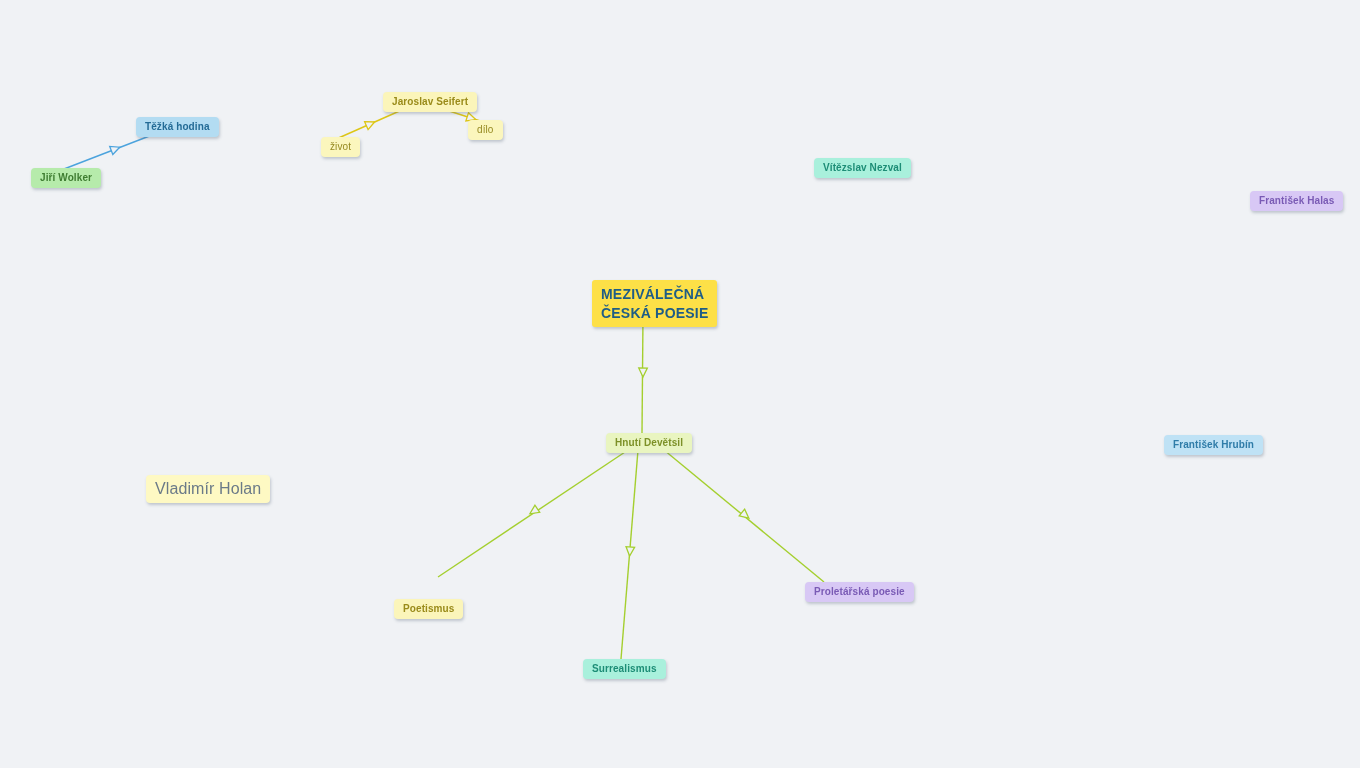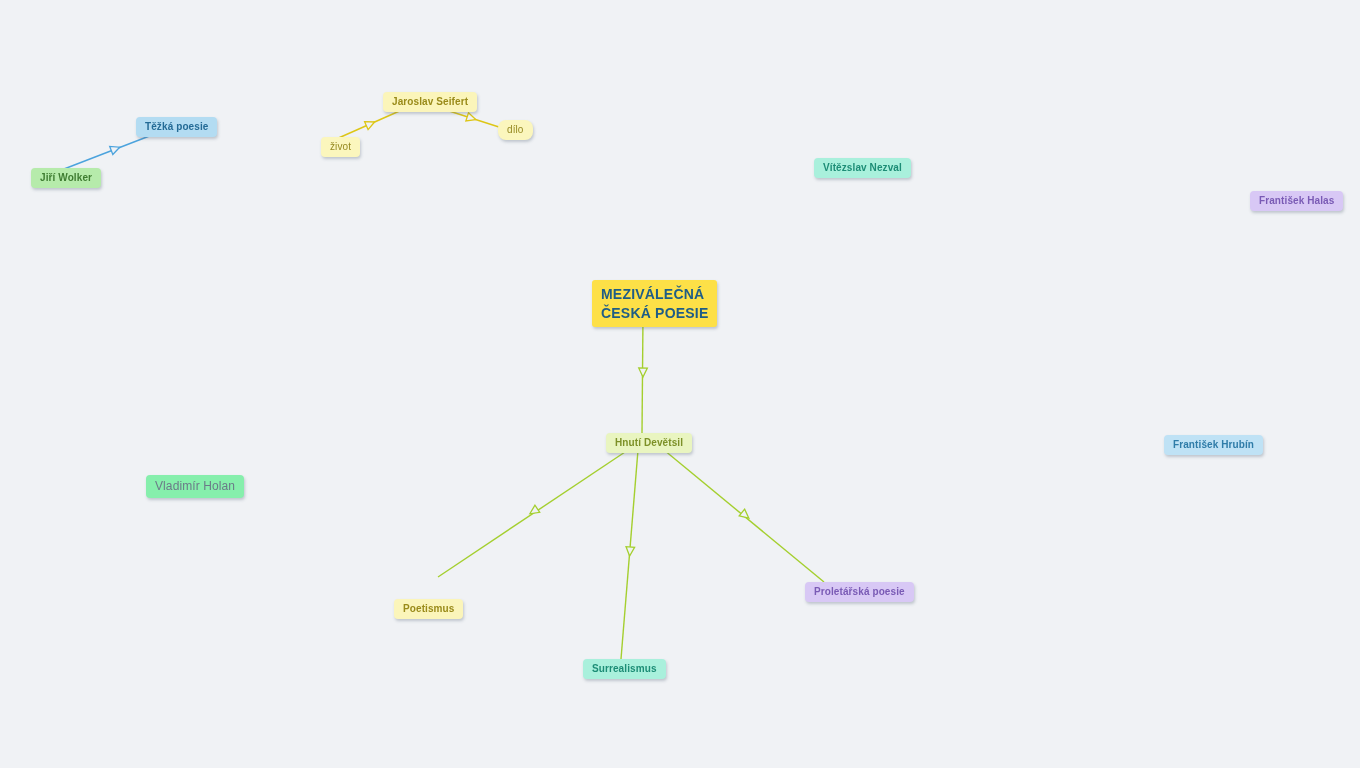--- a/index.html
+++ b/index.html
@@ -159,7 +159,7 @@
   <div id="node-layer">
       <div class="node n-central" style="left: 592px; top: 280px; min-width: 104px; min-height: 36px;">MEZIVÁLEČNÁ
 ČESKÁ POESIE</div>
-      <div class="node n-blue" style="left: 136px; top: 117px; min-width: 71px; min-height: 18px;">Těžká poesie</div>
+      <div class="node n-blue" style="left: 136px; top: 117px; min-width: 71px; min-height: 18px;">Těžká hodina</div>
       <div class="node n-green" style="left: 31px; top: 168px; min-width: 60px; min-height: 18px;">Jiří Wolker</div>
       <div class="node n-yellow" style="left: 383px; top: 92px; min-width: 77px; min-height: 17px;">Jaroslav Seifert</div>
       <div class="node n-yellow-plain" style="left: 303px; top: 137px; min-width: 31px; min-height: 17px; margin-left: 18px;">život</div>

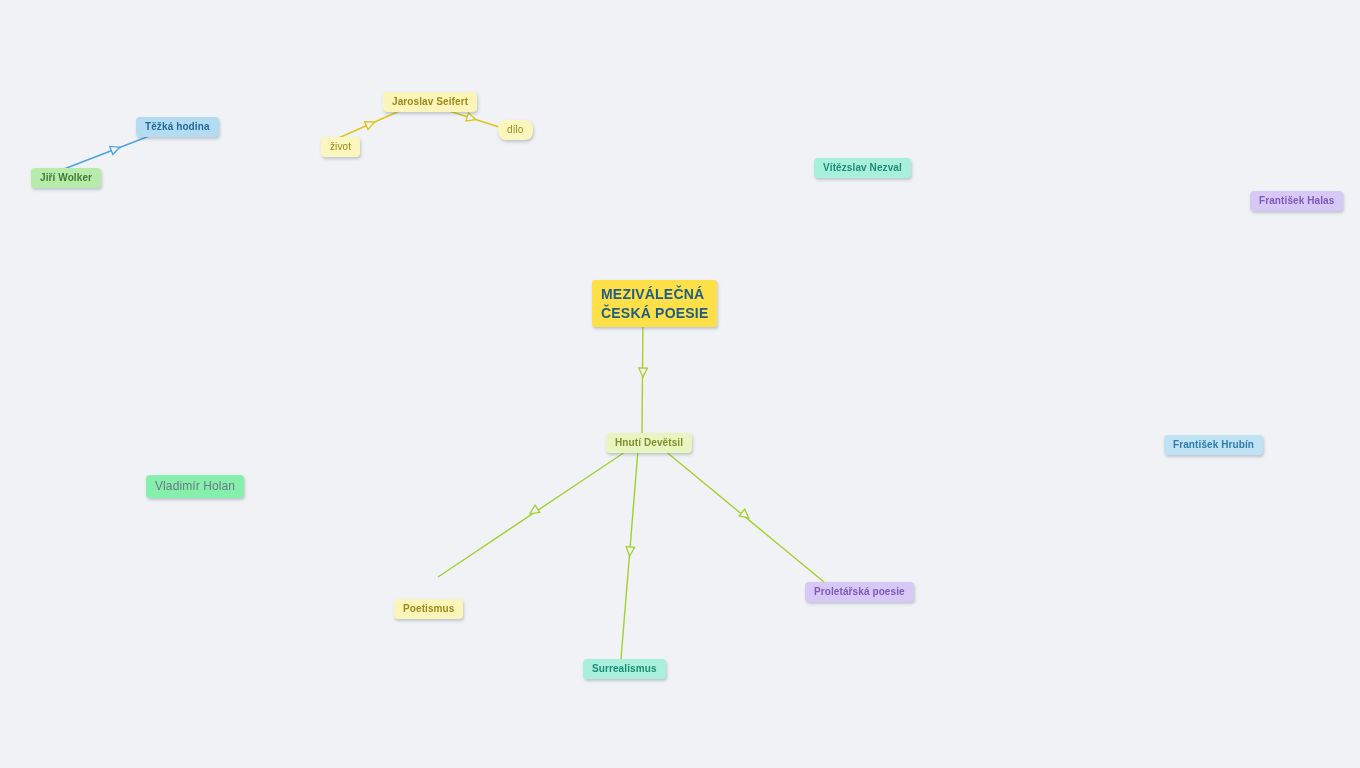--- a/index.html
+++ b/index.html
@@ -163,7 +163,7 @@
       <div class="node n-green" style="left: 31px; top: 168px; min-width: 60px; min-height: 18px;">Jiří Wolker</div>
       <div class="node n-yellow" style="left: 383px; top: 92px; min-width: 77px; min-height: 17px;">Jaroslav Seifert</div>
       <div class="node n-yellow-plain" style="left: 303px; top: 137px; min-width: 31px; min-height: 17px; margin-left: 18px;">život</div>
-      <div class="node n-yellow-plain" style="left: 498px; top: 120px; min-width: 29px; min-height: 17px; border-radius: 8px;">dílo</div>
+      <div class="node n-yellow-plain" style="left: 468px; top: 120px; min-width: 29px; min-height: 17px;">dílo</div>
       <div class="node n-teal" style="left: 814px; top: 158px; min-width: 79px; min-height: 17px;">Vítězslav Nezval</div>
       <div class="node n-purple" style="left: 1250px; top: 159px; min-width: 81px; min-height: 17px; margin-top: 32px;">František Halas</div>
       <div class="node n-blue-light" style="left: 1164px; top: 435px; min-width: 82px; min-height: 17px; text-align: center;">František Hrubín</div>

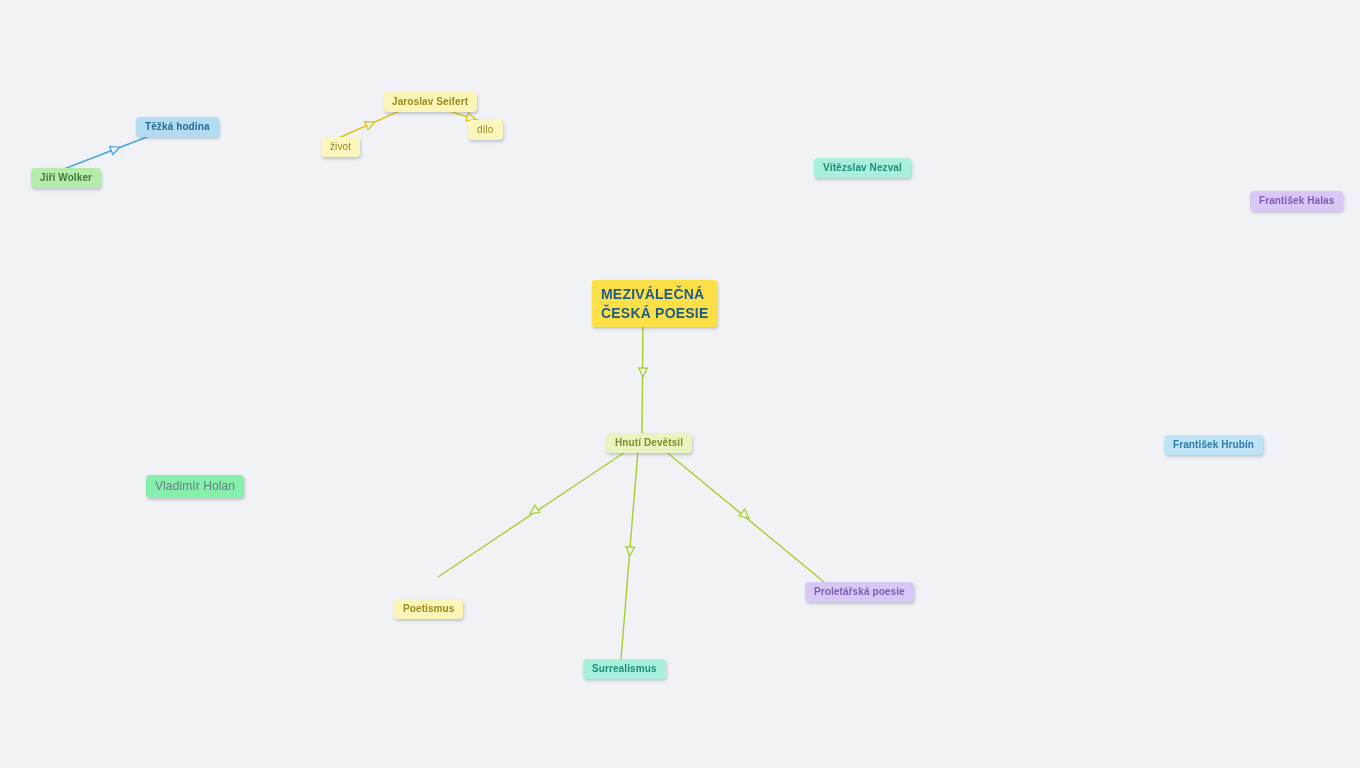--- a/index.html
+++ b/index.html
@@ -113,9 +113,9 @@
     padding: 4px 9px;
   }
   .n-gray {
-    background: #86efac;
+    background: #fef9c3;
     color: #6b7a88;
-    font-size: 12px;
+    font-size: 16px;
     font-weight: normal;
     padding: 4px 9px;
   }

